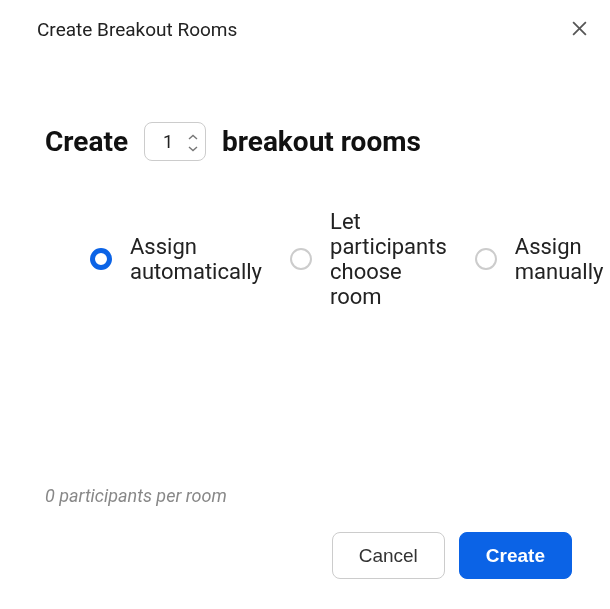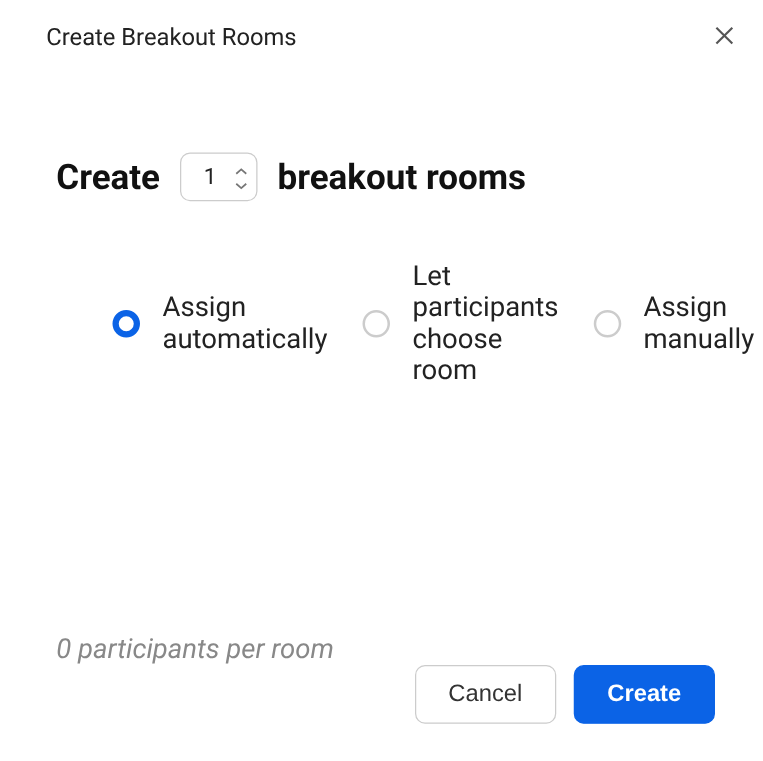--- a/index.html
+++ b/index.html
@@ -132,9 +132,10 @@
       padding: 0 38px 30px 45px;
     }
     .status-text {
-      font-size: 22px;
+      font-size: 18px;
       font-style: italic;
       color: #888;
+      margin-bottom: 26px;
     }
     .buttons {
       display: flex;

